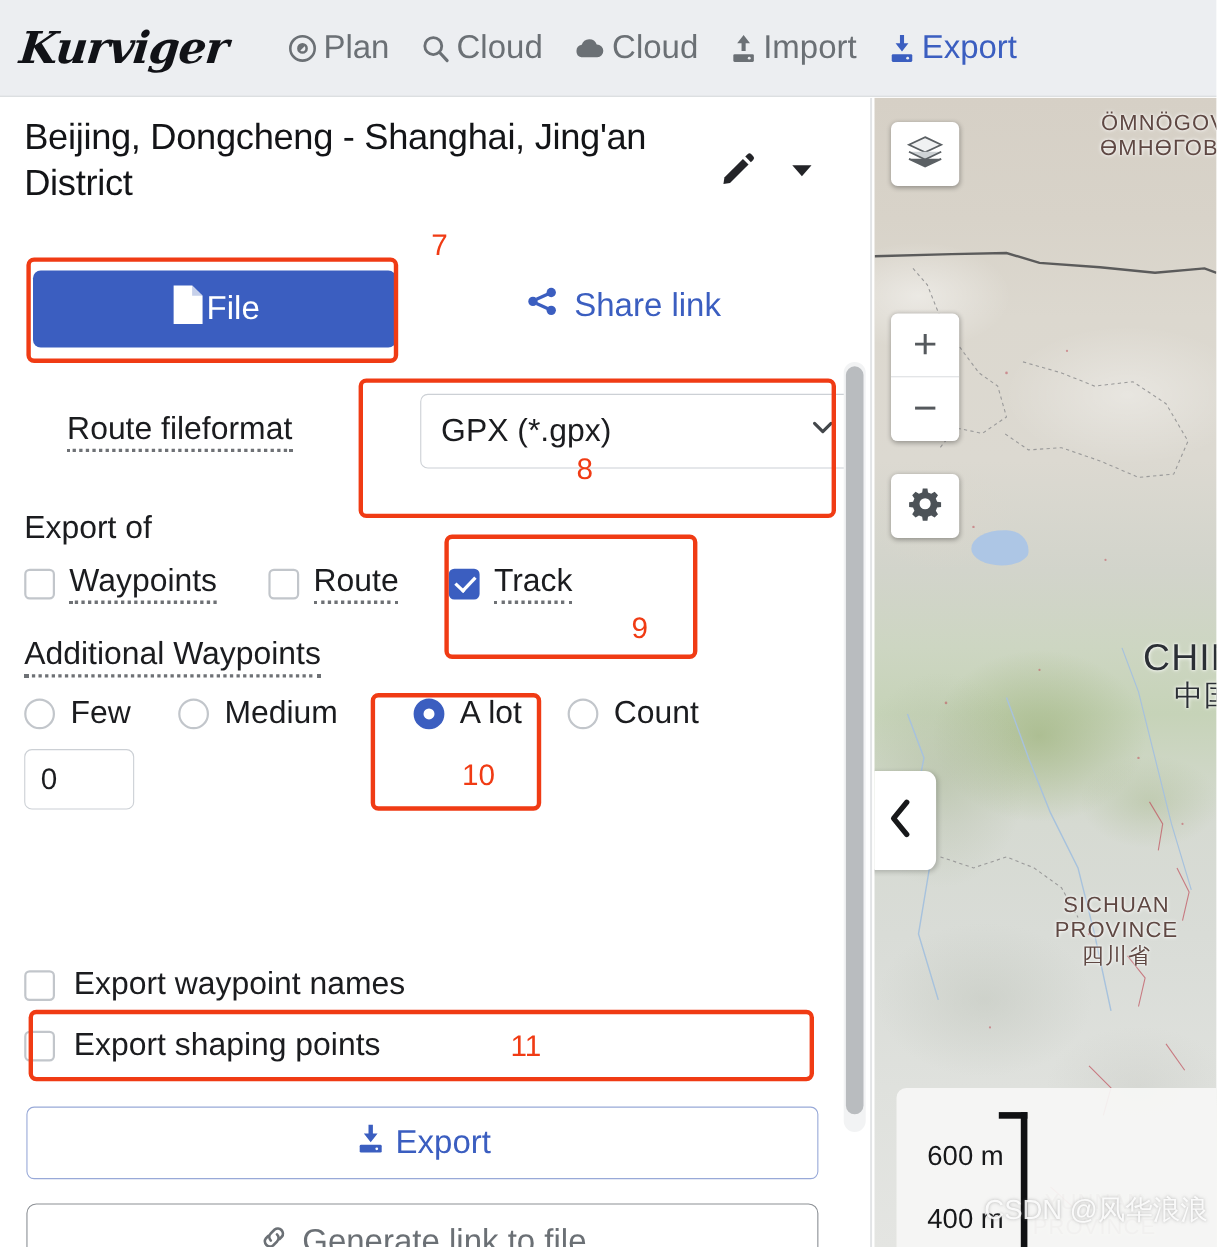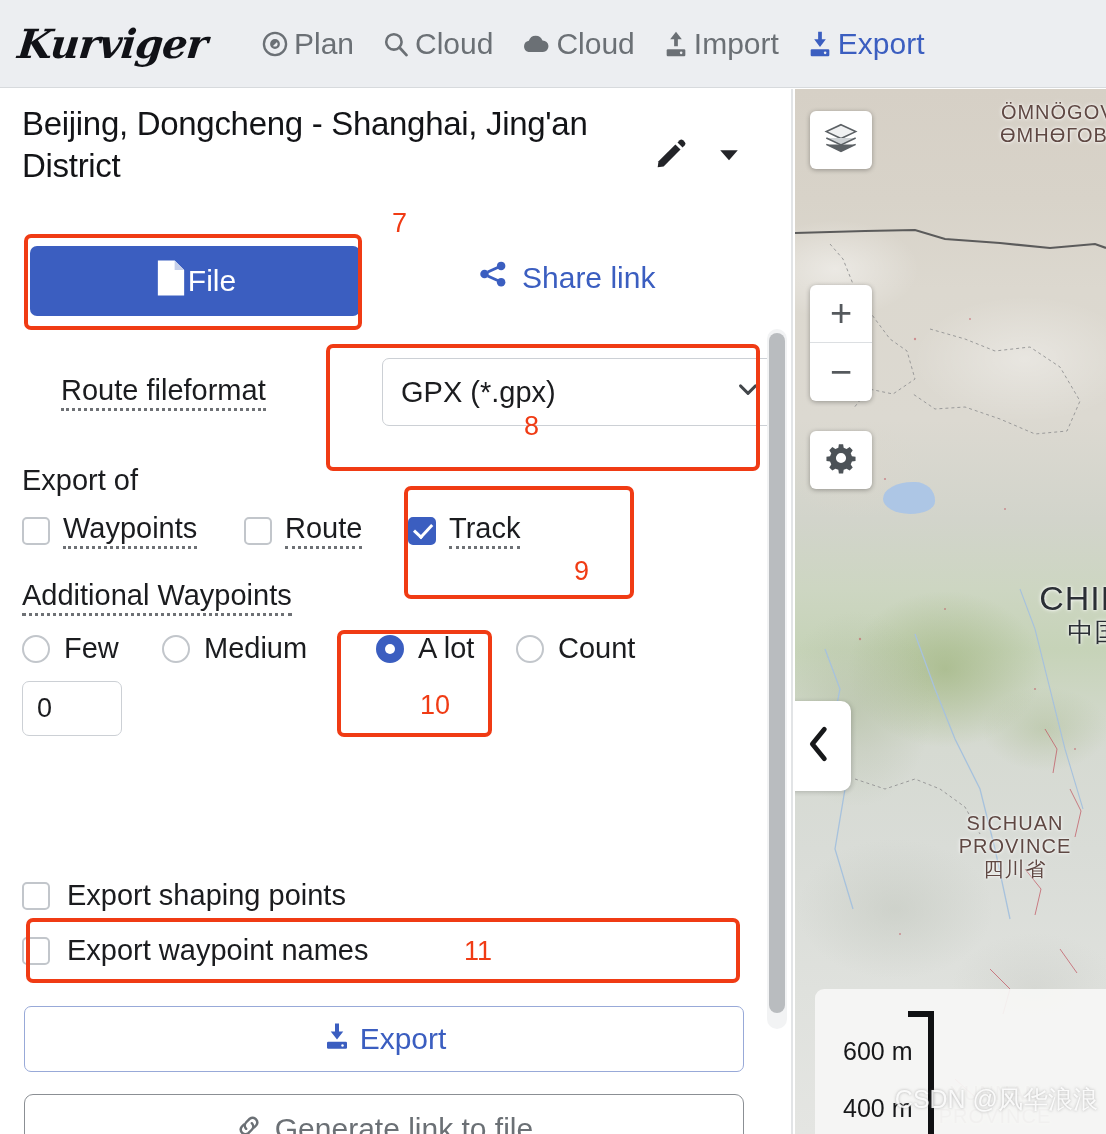--- a/index.html
+++ b/index.html
@@ -413,11 +413,11 @@
       <div class="row-extra">
         <label class="extra-cb">
           <span class="cbox"></span>
-          <span class="cb-label">Export shaping points</span>
+          <span class="cb-label">Export waypoint names</span>
         </label>
         <label class="extra-cb">
           <span class="cbox"></span>
-          <span class="cb-label">Export waypoint names</span>
+          <span class="cb-label">Export shaping points</span>
         </label>
       </div>
 

